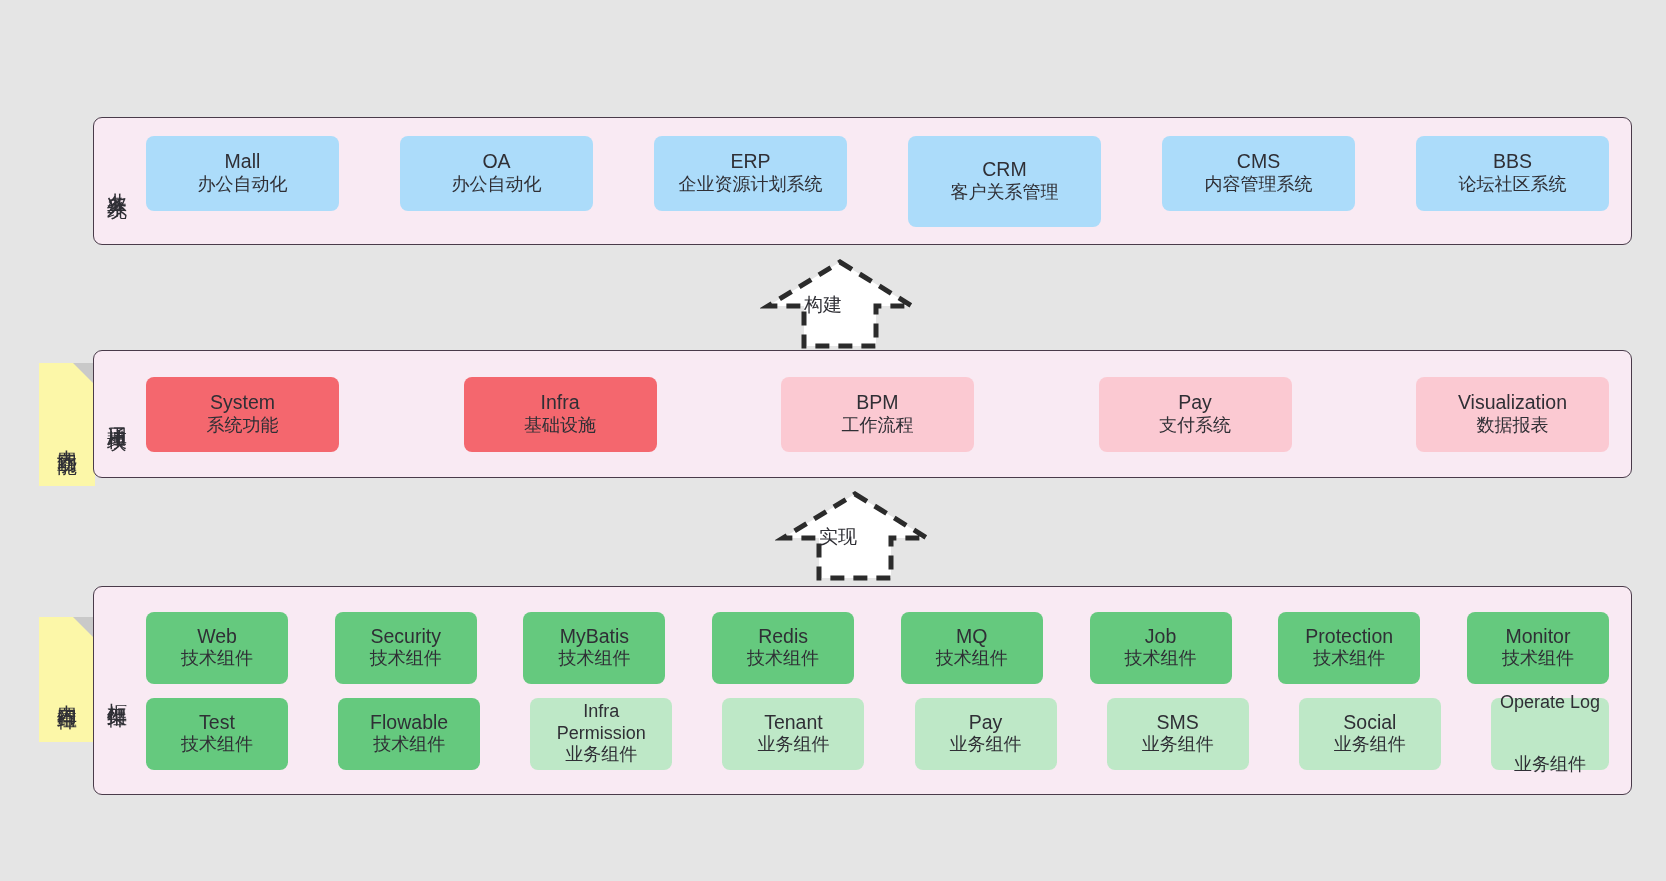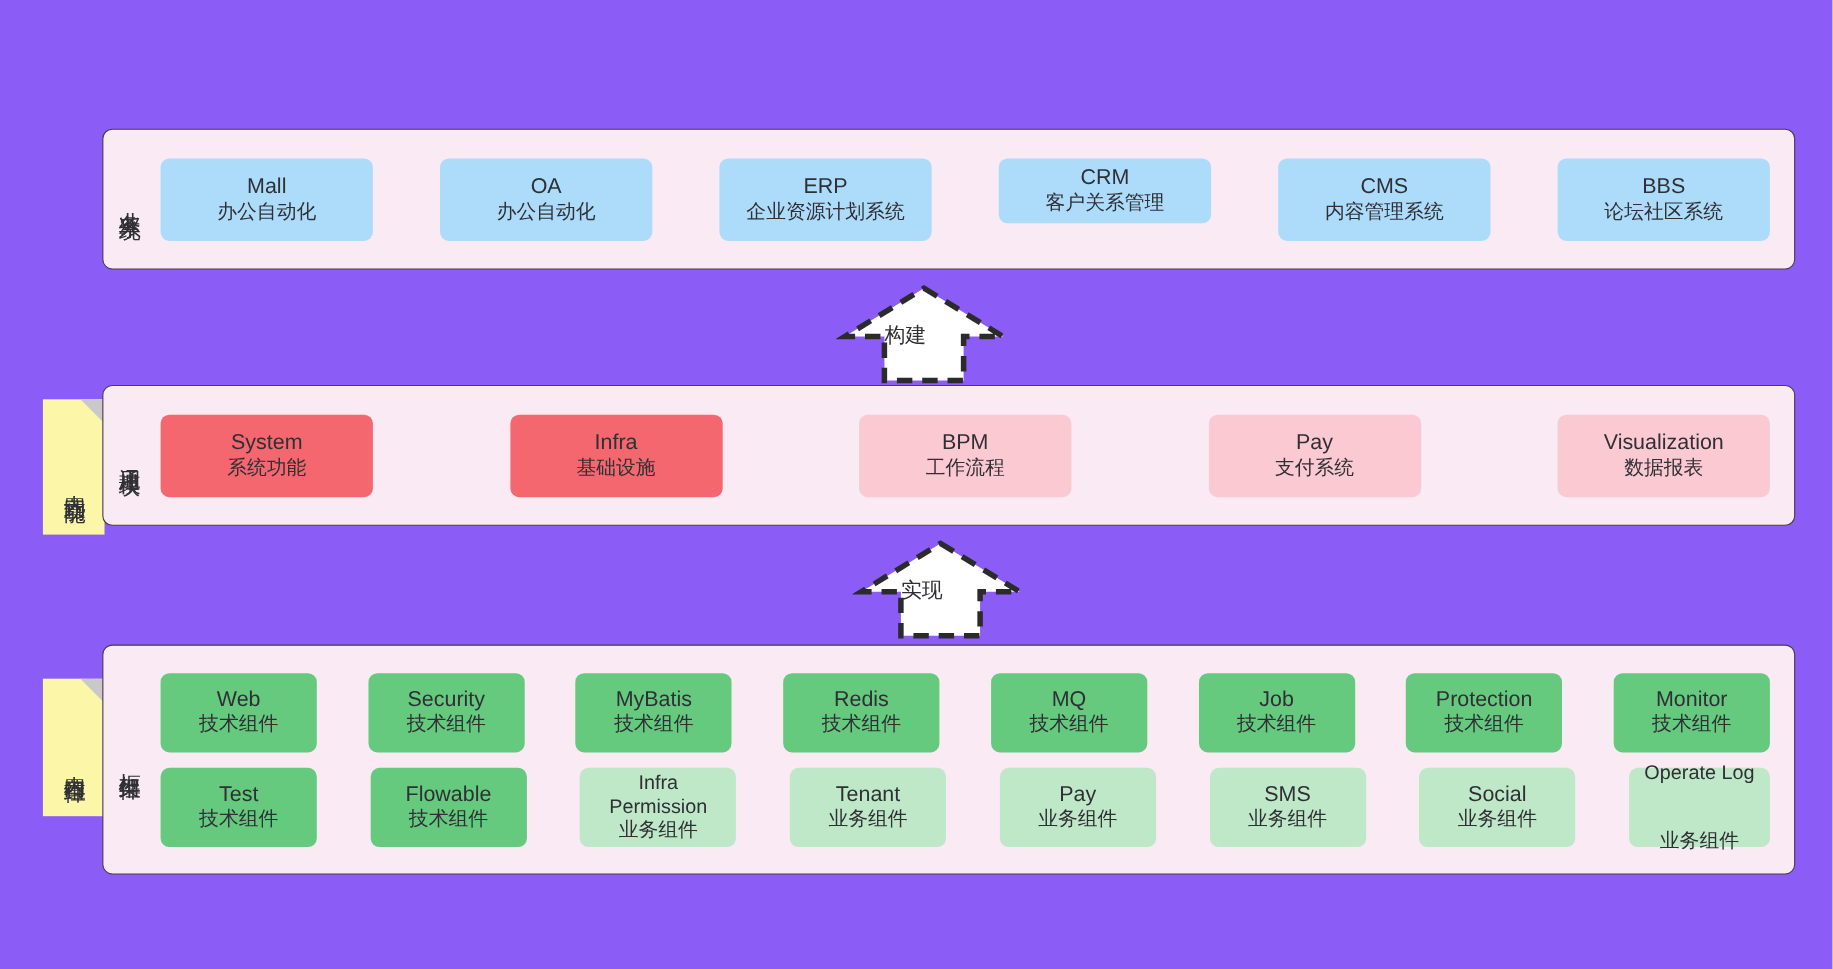--- a/index.html
+++ b/index.html
@@ -14,7 +14,7 @@
     position: relative;
     width: 1666px;
     height: 881px;
-    background: #8b5cf6;
+    background: #e5e5e5;
   }
 
   

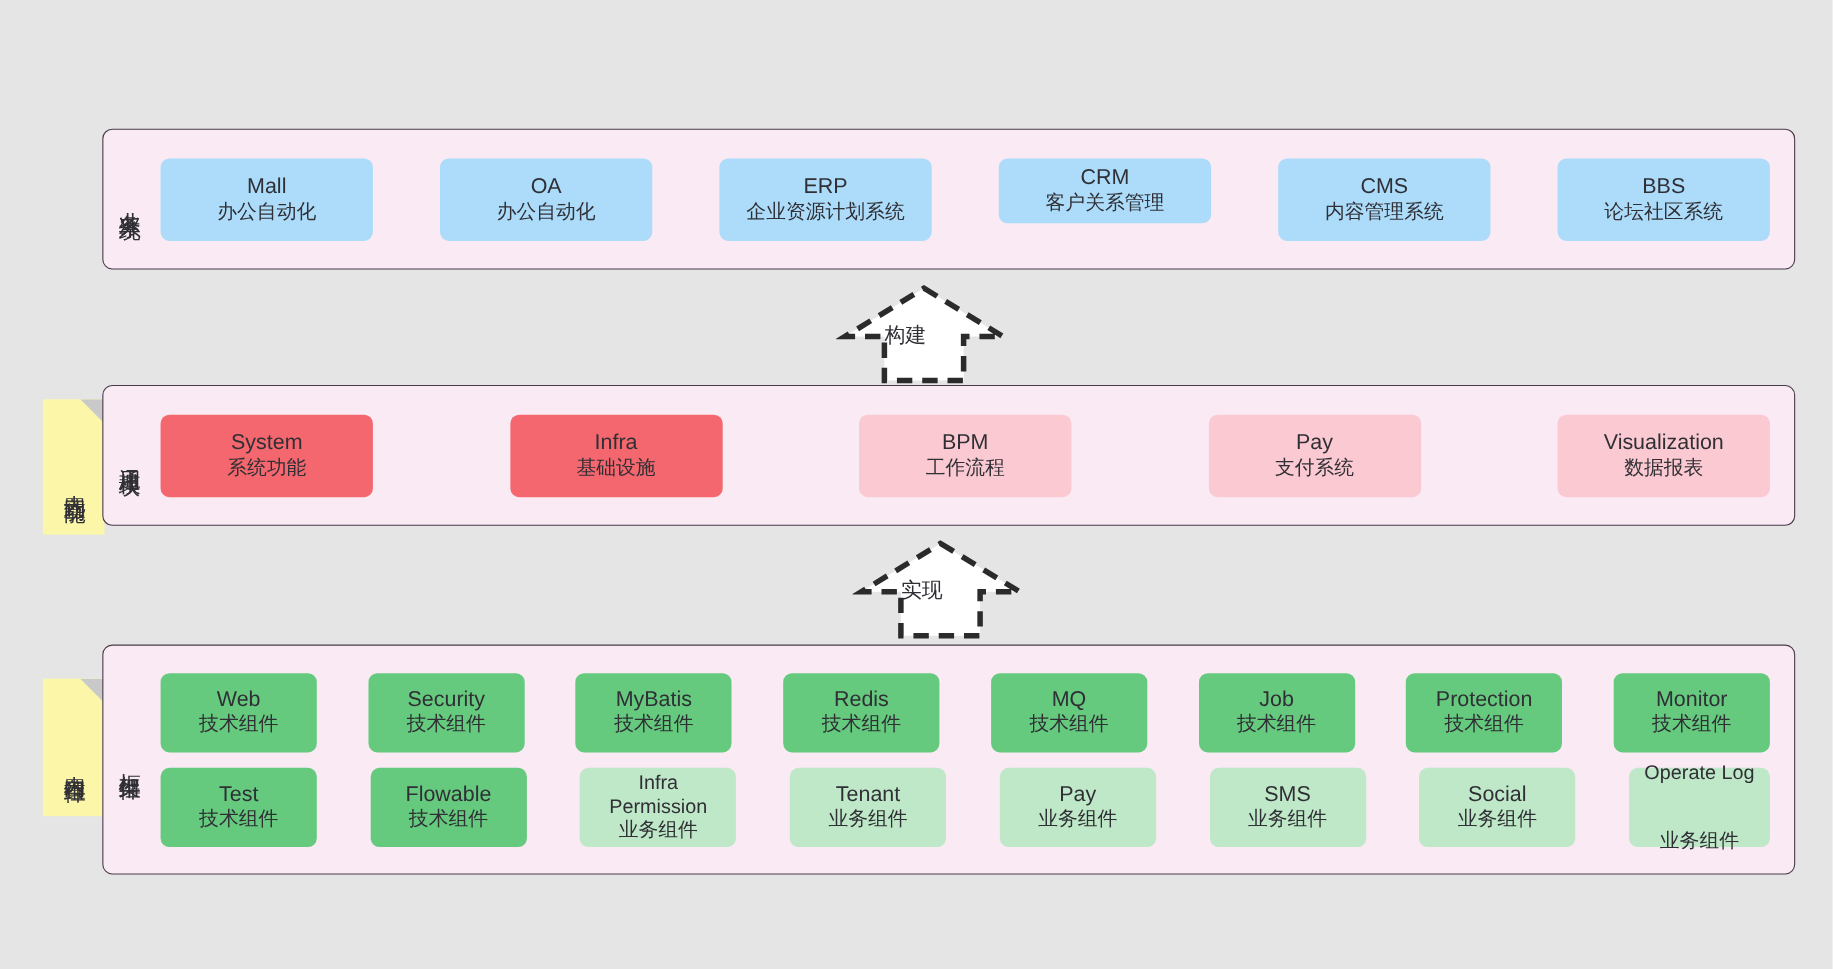--- a/index.html
+++ b/index.html
@@ -137,7 +137,7 @@
             <div class="en">ERP</div>
             <div class="cn">企业资源计划系统</div>
           </div>
-          <div class="card c-blue" style="width: 193px; height: 59px;">
+          <div class="card c-blue" style="width: 193px; height: 91px;">
             <div class="en">CRM</div>
             <div class="cn">客户关系管理</div>
           </div>

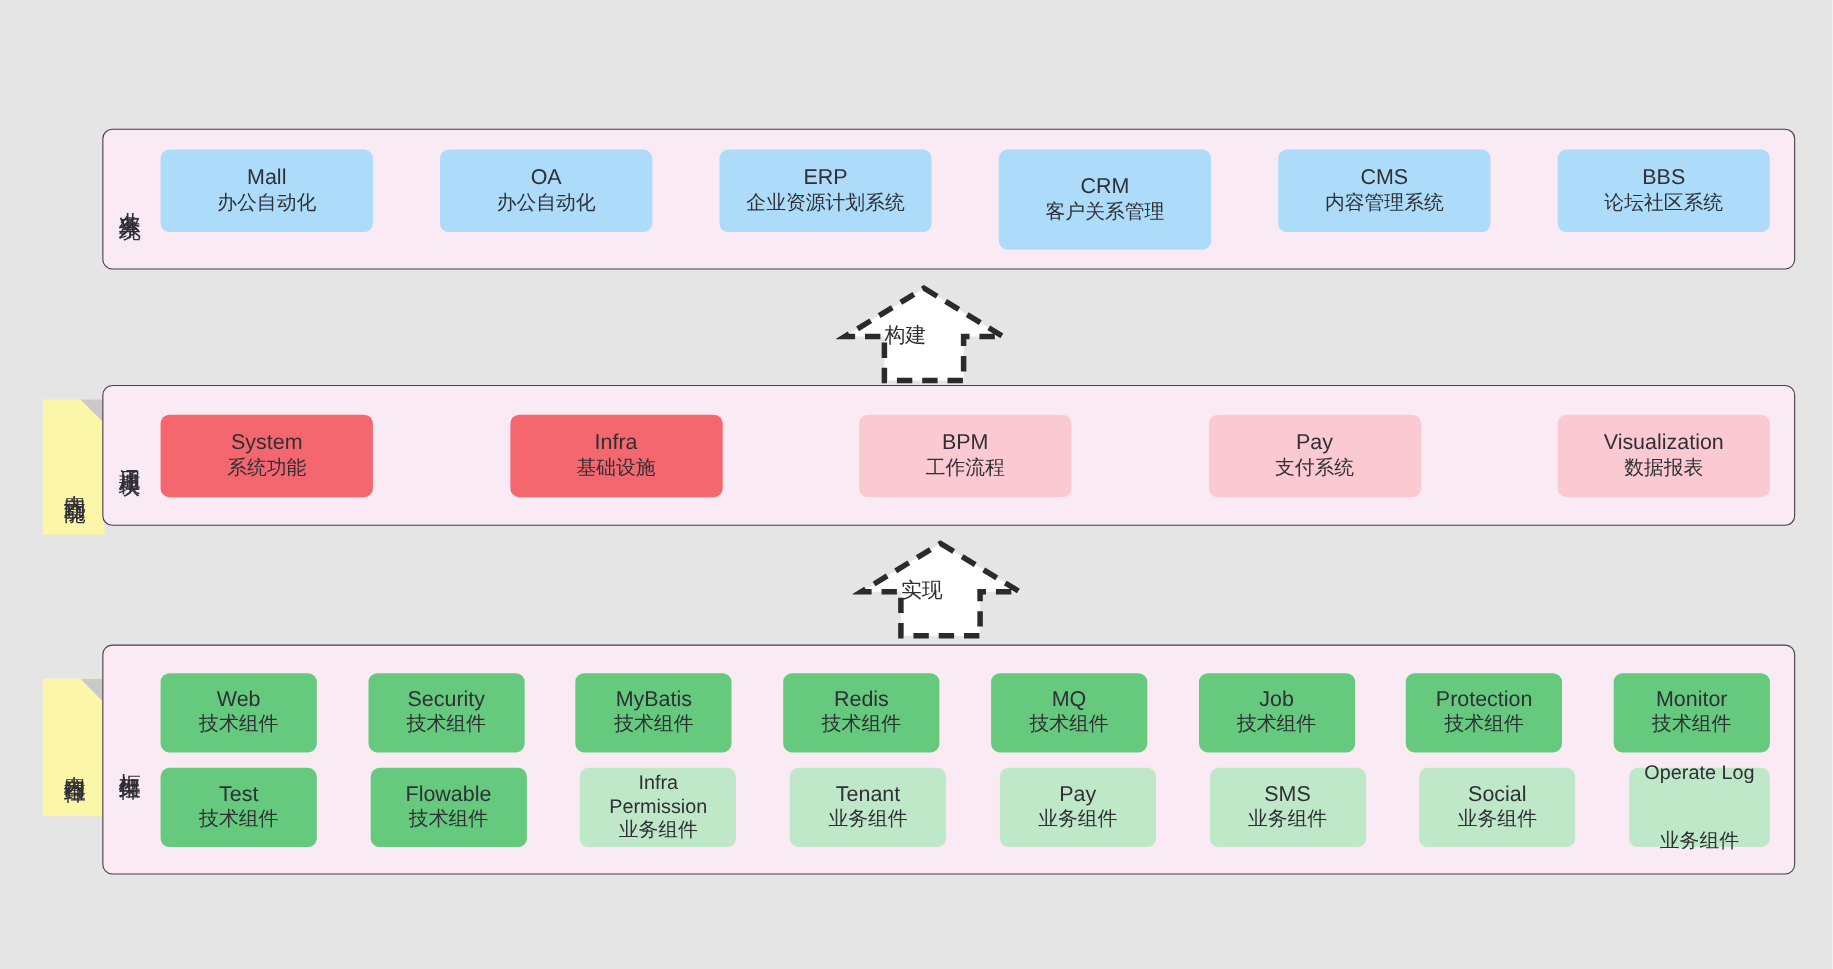--- a/index.html
+++ b/index.html
@@ -271,7 +271,7 @@
             <div class="en">Social</div>
             <div class="cn">业务组件</div>
           </div>
-          <div class="card c-lgreen" style="width: 128px; height: 72px; gap: 40px;">
+          <div class="card c-lgreen" style="width: 118px; height: 72px; gap: 40px;">
             <div class="en" style="font-size: 18px;">Operate Log</div>
             <div class="cn">业务组件</div>
           </div>

